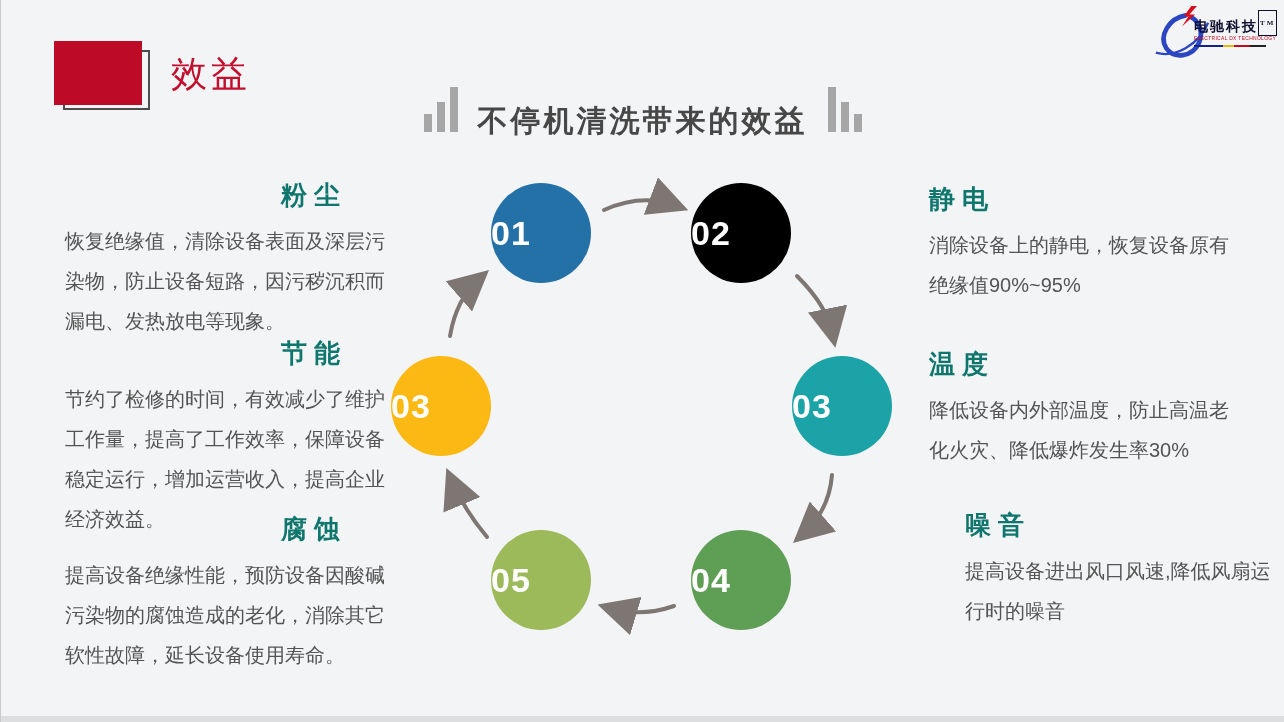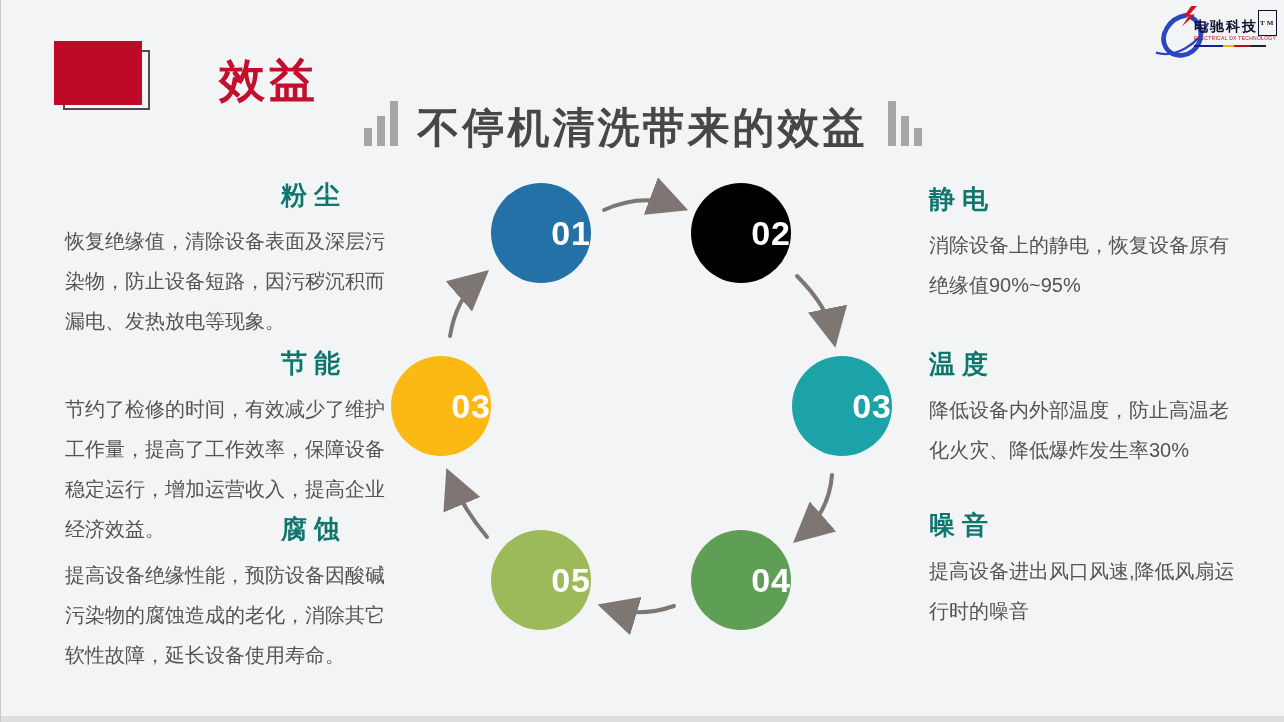--- a/index.html
+++ b/index.html
@@ -23,7 +23,7 @@
   }
   .section-label {
     position:absolute; left:170px; top:50px;
-    font-size:46px; font-weight:bold; color:#c20f2e; letter-spacing:4px;margin-left:48px;
+    font-size:36px; font-weight:normal; color:#c20f2e; letter-spacing:4px;
   }
   .title-row {
     position:absolute; left:0; right:0; top:68px;

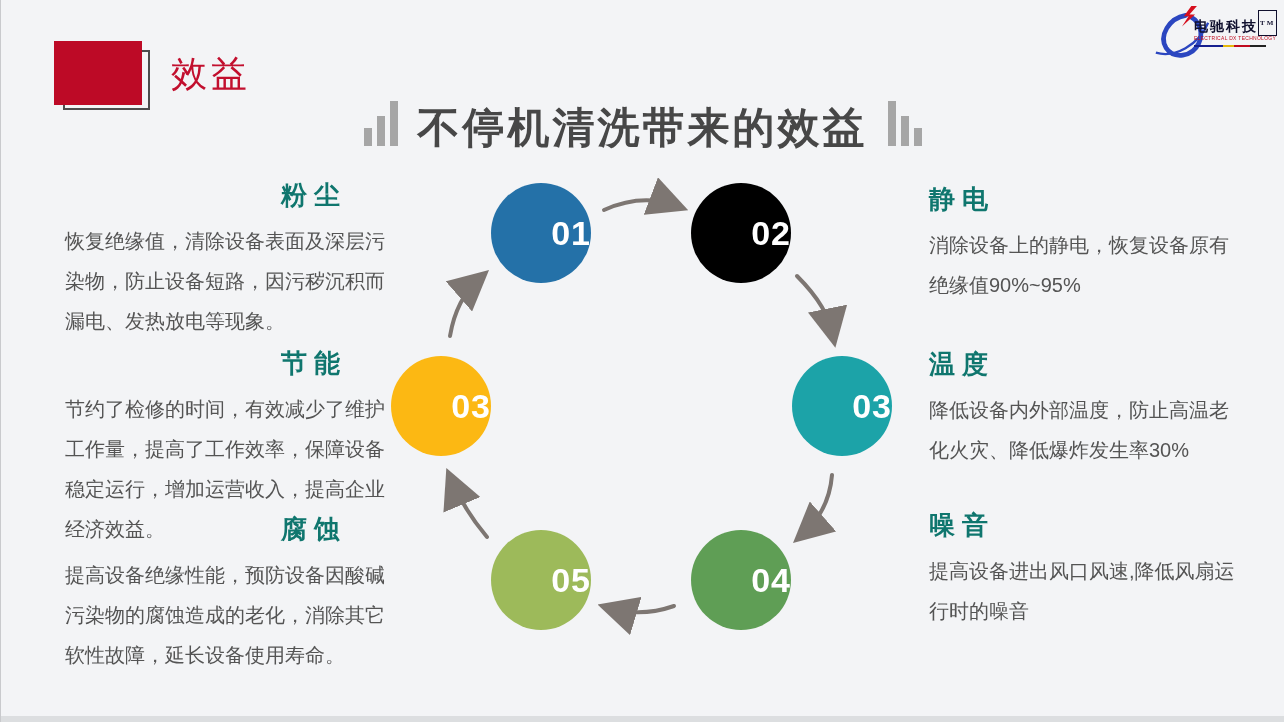--- a/index.html
+++ b/index.html
@@ -30,7 +30,7 @@
     display:flex; justify-content:center; align-items:flex-end; gap:20px;
   }
   .main-title {
-    font-size:42px; font-weight:bold; color:#474747; letter-spacing:3px;
+    font-size:30px; font-weight:bold; color:#474747; letter-spacing:3px;
     line-height:1.2;
     margin-top:35px;
   }

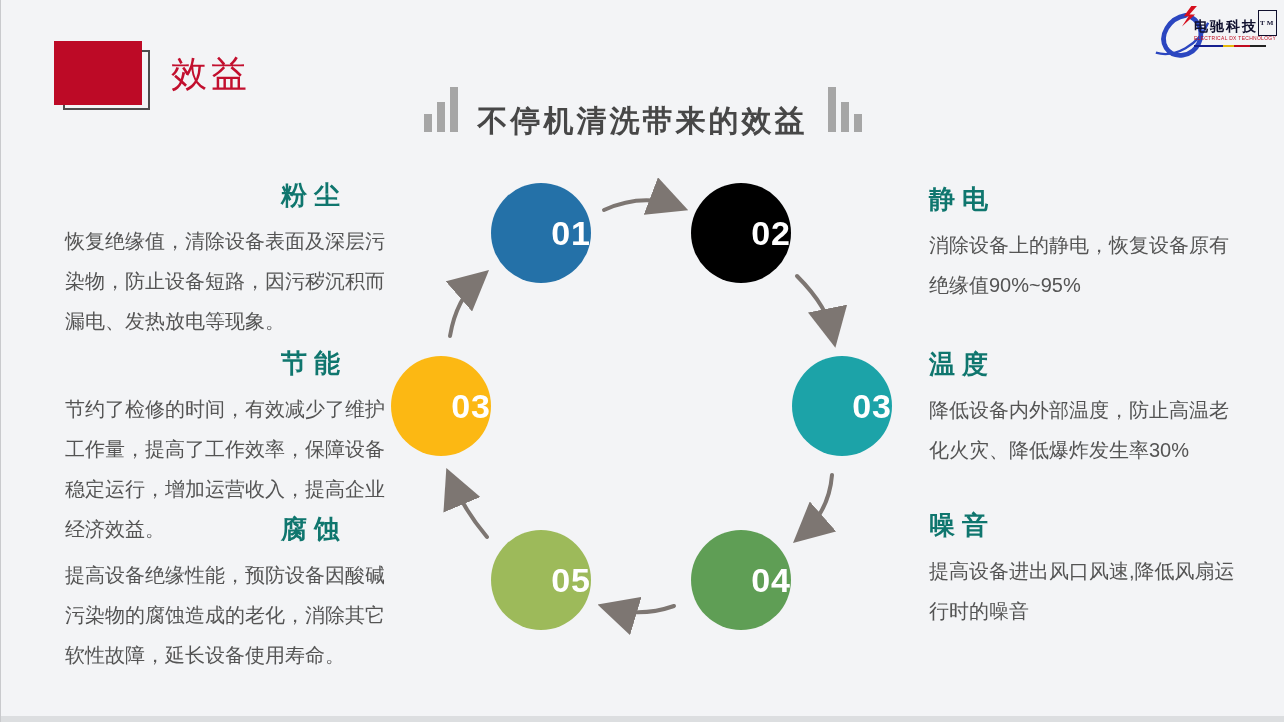--- a/index.html
+++ b/index.html
@@ -60,7 +60,7 @@
   .arrows-svg { position:absolute; left:0; top:0; width:1284px; height:722px; pointer-events:none; }
   .circle {
     position:absolute; width:100px; height:100px; border-radius:50%;
-    display:flex; align-items:center; justify-content:flex-end;
+    display:flex; align-items:center; justify-content:flex-start;
   }
   .circle-num { color:#fff; font-size:34px; font-weight:bold; letter-spacing:1px; }
   .c1 { left:490px; top:183px; }

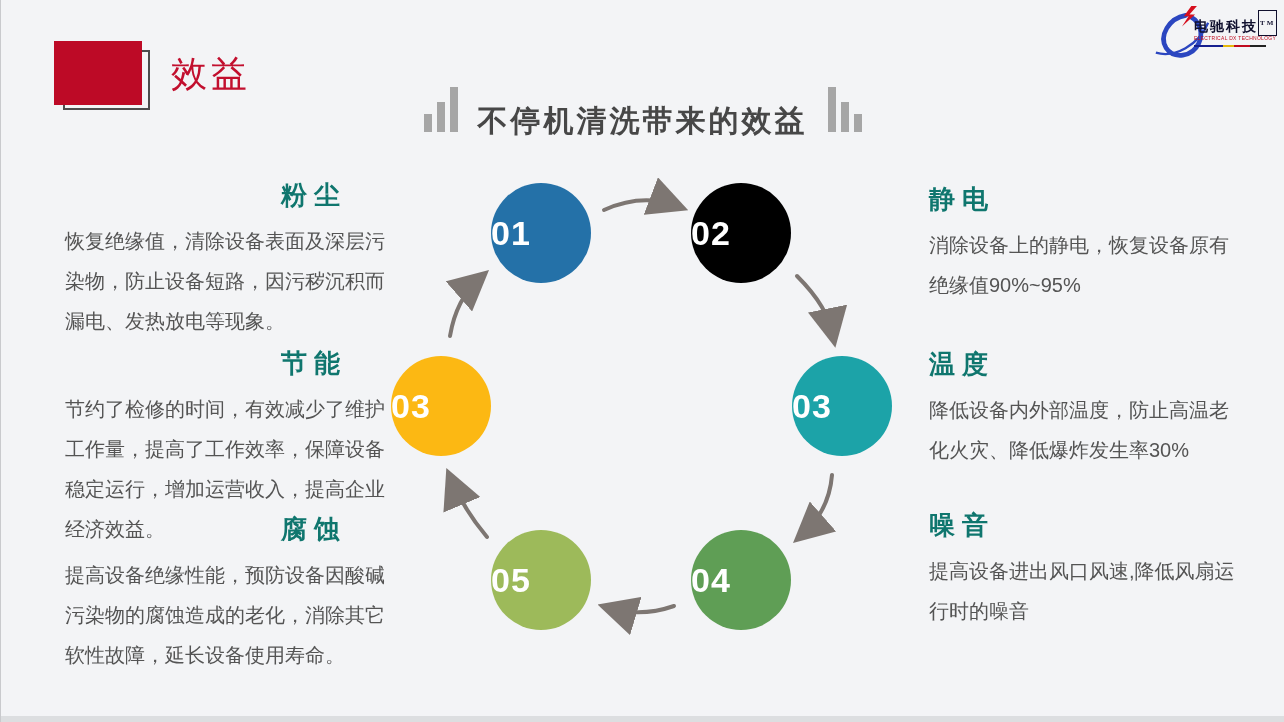--- a/index.html
+++ b/index.html
@@ -80,7 +80,7 @@
   }
   .left-col .benefit-title { text-align:right; padding-right:48px; }
   .bl1 { left:64px; top:178px; width:330px; }
-  .bl2 { left:64px; top:346px; width:330px; }
+  .bl2 { left:64px; top:336px; width:330px; }
   .bl3 { left:64px; top:512px; width:330px; }
   .br1 { left:928px; top:182px; width:310px; }
   .br2 { left:928px; top:347px; width:310px; }

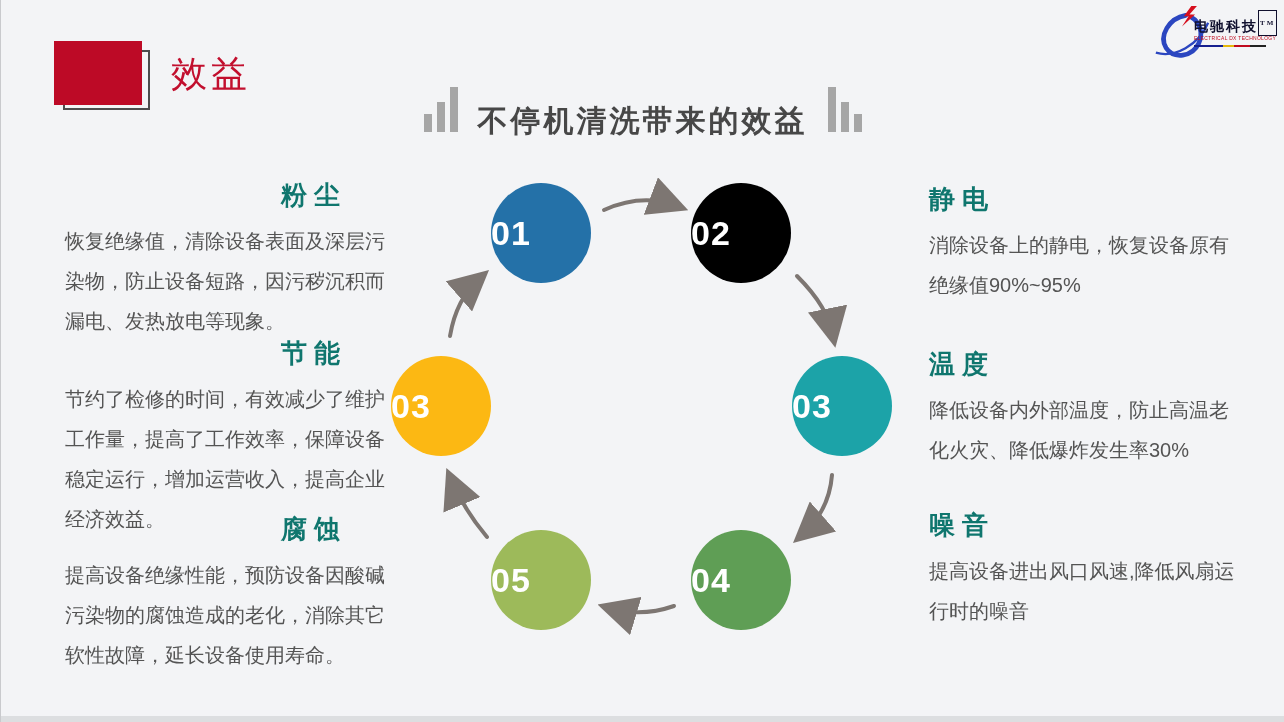--- a/index.html
+++ b/index.html
@@ -84,7 +84,7 @@
   .bl3 { left:64px; top:512px; width:330px; }
   .br1 { left:928px; top:182px; width:310px; }
   .br2 { left:928px; top:347px; width:310px; }
-  .br3 { left:928px; top:508px; width:310px; }
+  .br3 { left:964px; top:508px; width:310px; }
   
   .bottom-strip {
     position:absolute; left:0; right:0; bottom:0; height:6px; background:#dcdee0;

